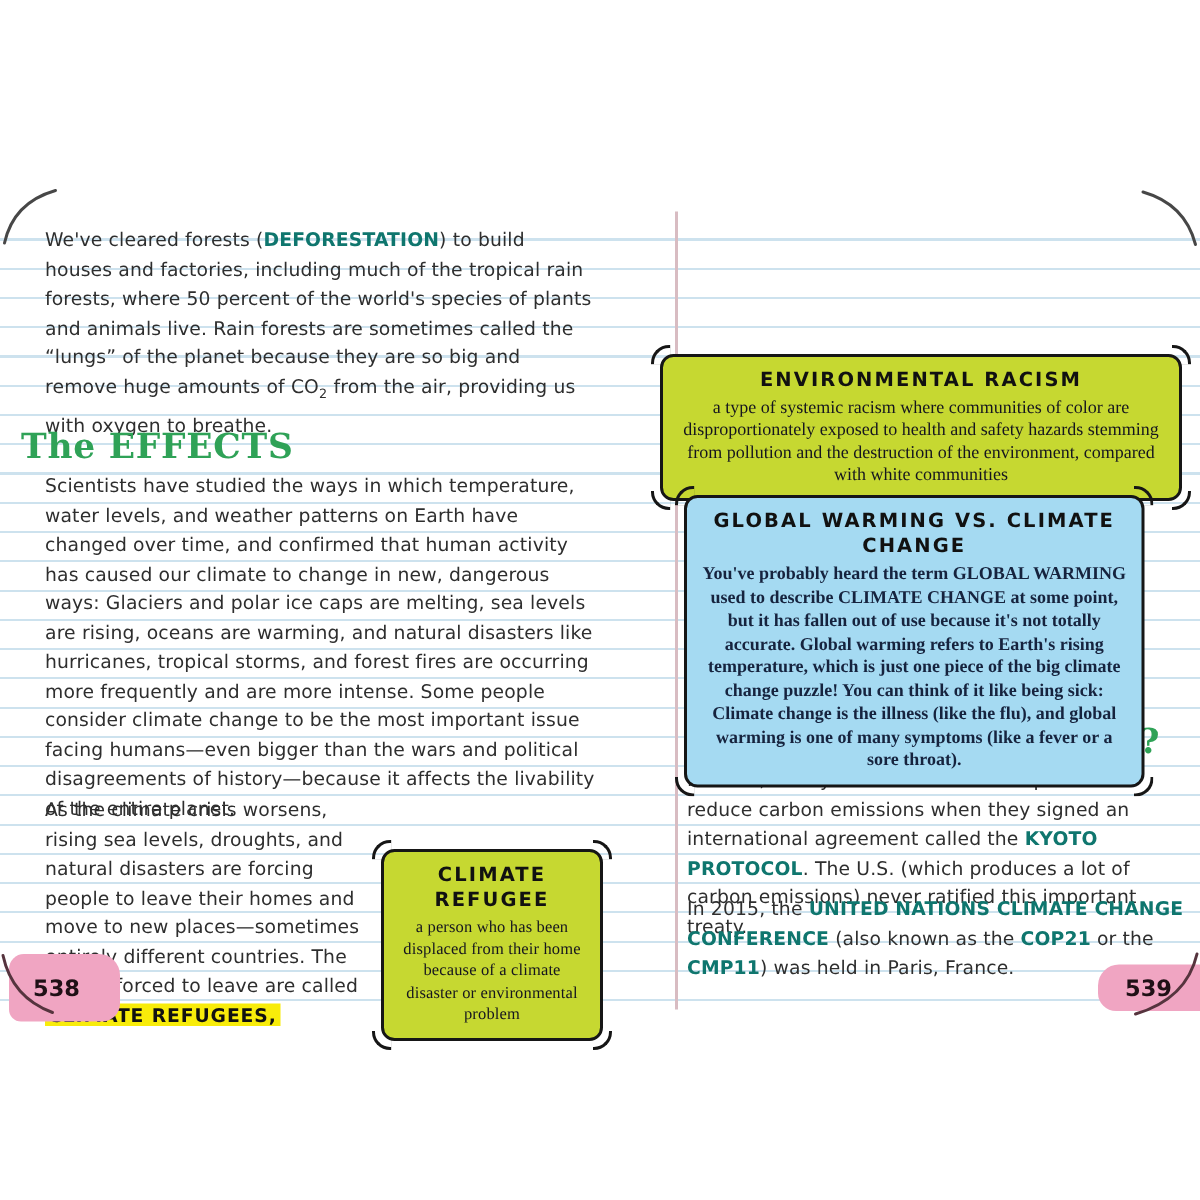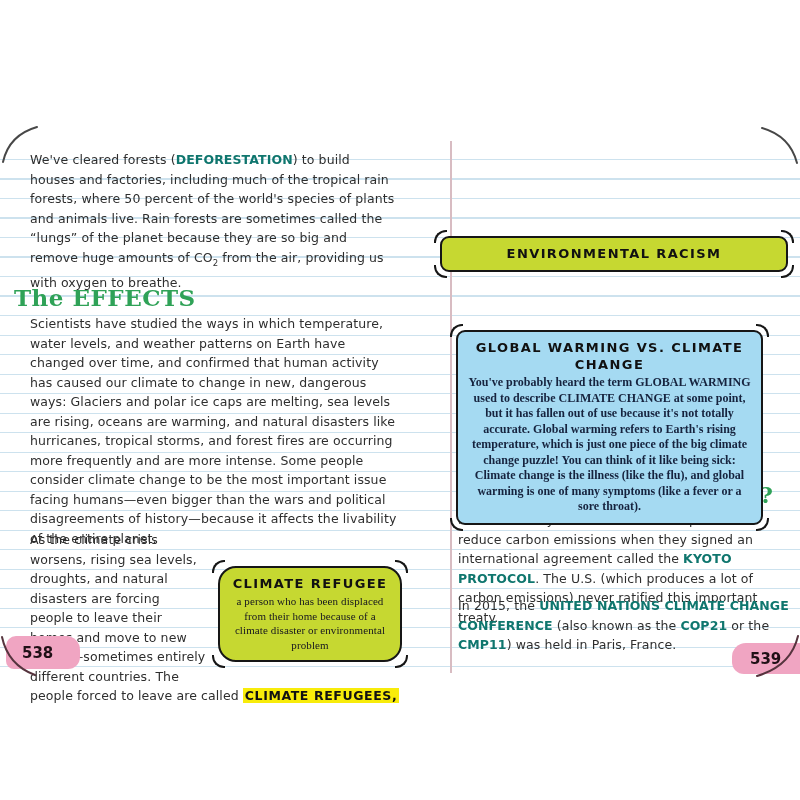--- a/index.html
+++ b/index.html
@@ -96,6 +96,7 @@
     <span class="curl bl"></span>
     <span class="curl br"></span>
     <div class="def-title">ENVIRONMENTAL RACISM</div>
+    <div class="def-body">a type of systemic racism where communities of color are disproportionately exposed to health and safety hazards stemming from pollution and the destruction of the environment, compared with white communities</div>
   </div>
 
   <div class="def-box blue" style="position:absolute;left:456px;top:330px;width:307px;">

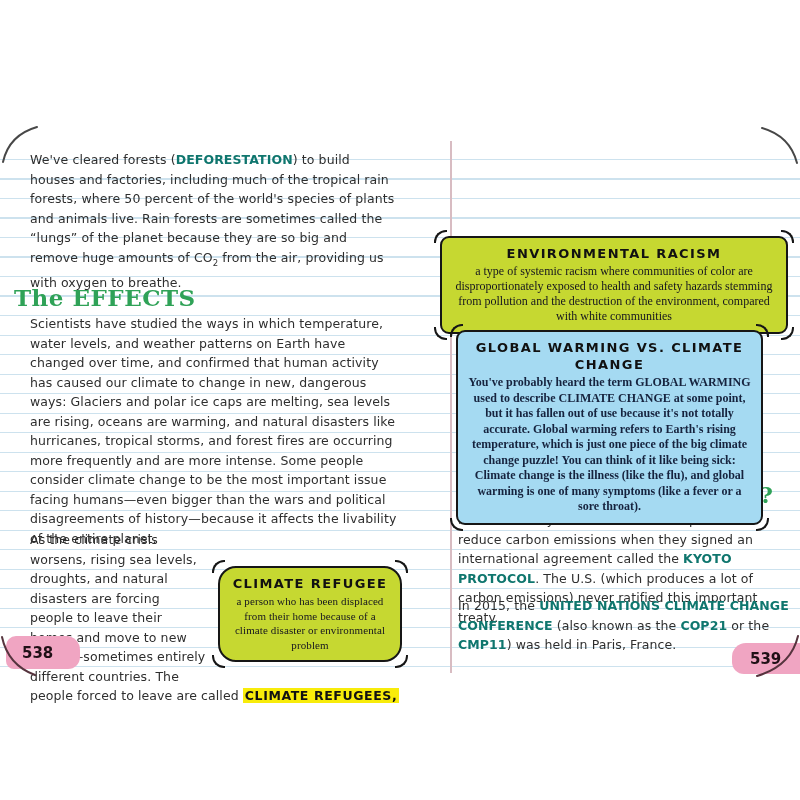--- a/index.html
+++ b/index.html
@@ -37,7 +37,7 @@
   .curl.br{bottom:-8px;right:-8px;border-bottom-width:2.5px;border-right-width:2.5px;border-bottom-right-radius:12px;}
 
   
-  .float-box{float:right;width:184px;margin:36px 0 6px 12px;border-radius:18px;}
+  .float-box{float:right;width:148px;margin:36px 0 6px 12px;}
   .float-box .def-body{font-size:11px;line-height:14.5px;}
 
   

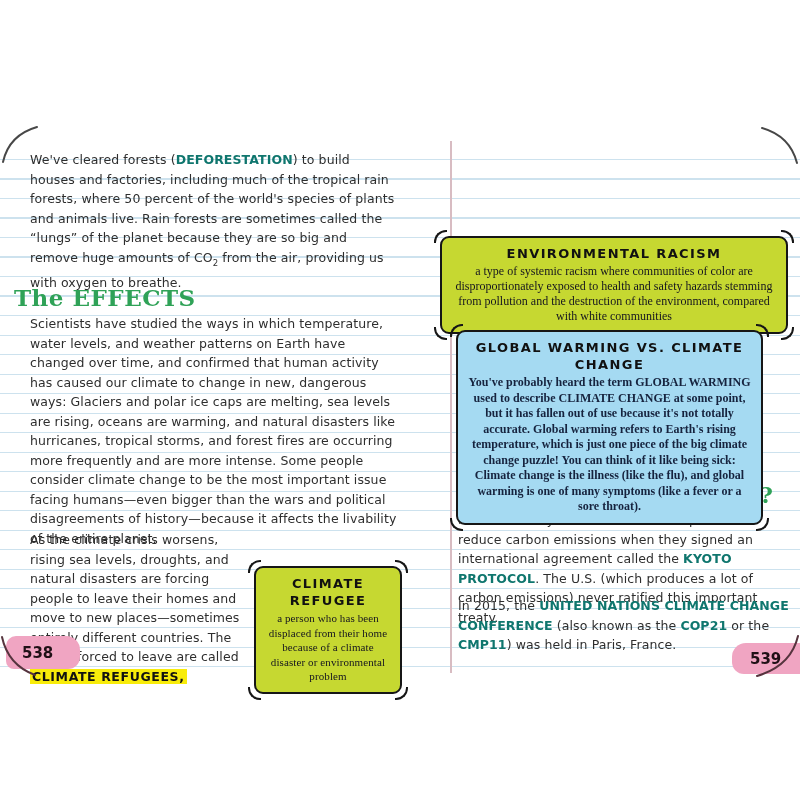--- a/index.html
+++ b/index.html
@@ -43,7 +43,7 @@
   
   .tab{position:absolute;background:#f0a5c2;color:#201016;font-weight:800;font-size:15px;
        display:flex;align-items:center;z-index:4;}
-  .tab-left{left:6px;top:636px;width:58px;height:33px;border-radius:10px 14px 12px 8px;
+  .tab-left{left:6px;top:636px;width:58px;height:45px;border-radius:10px 14px 12px 8px;
             justify-content:flex-start;padding-left:16px;align-items:center;}
   .tab-right{left:732px;top:643px;width:68px;height:31px;border-radius:14px 4px 6px 12px;
              justify-content:flex-start;padding-left:18px;}

